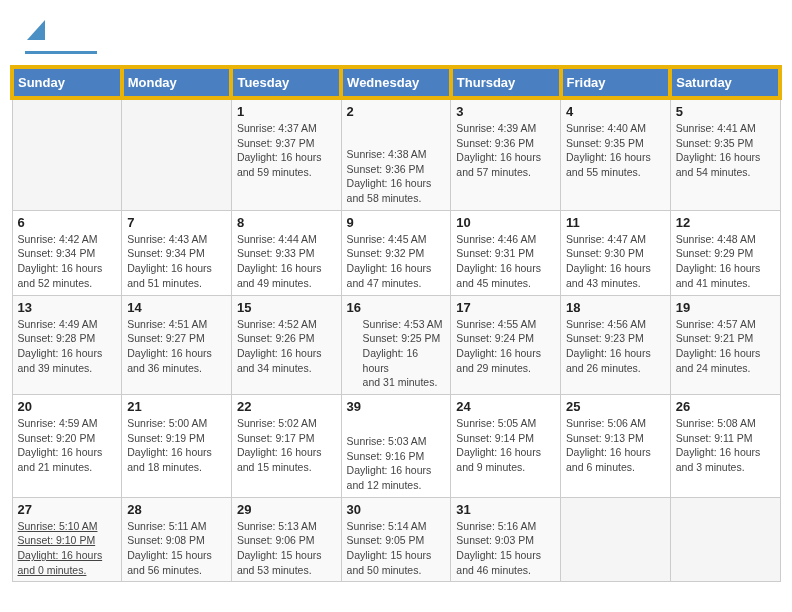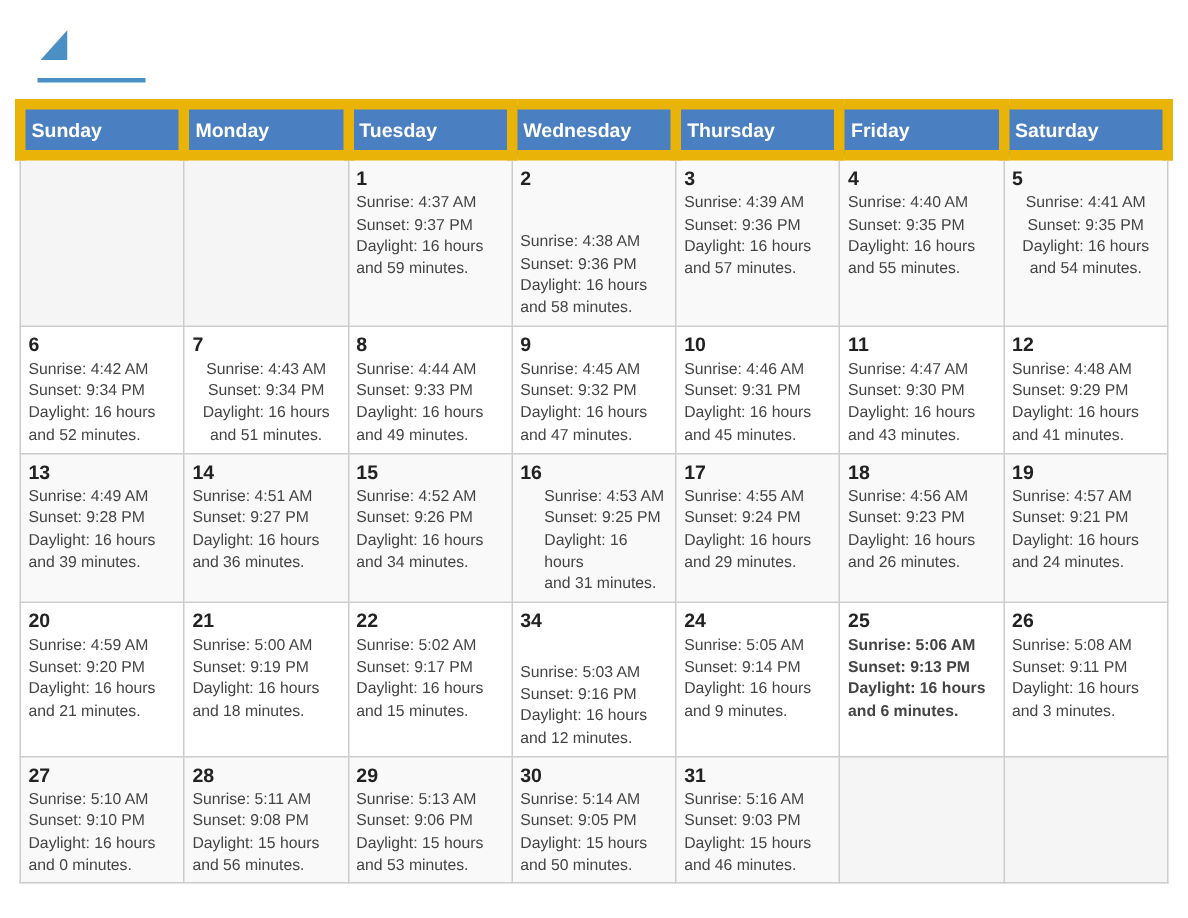--- a/index.html
+++ b/index.html
@@ -51,7 +51,7 @@
       font-weight: bold;
       padding: 6px 4px;
       text-align: left;
-      border: 7px solid #eab308;
+      border: 4px solid #eab308;
     }
     .calendar tbody td {
       border: 1px solid #ccc;

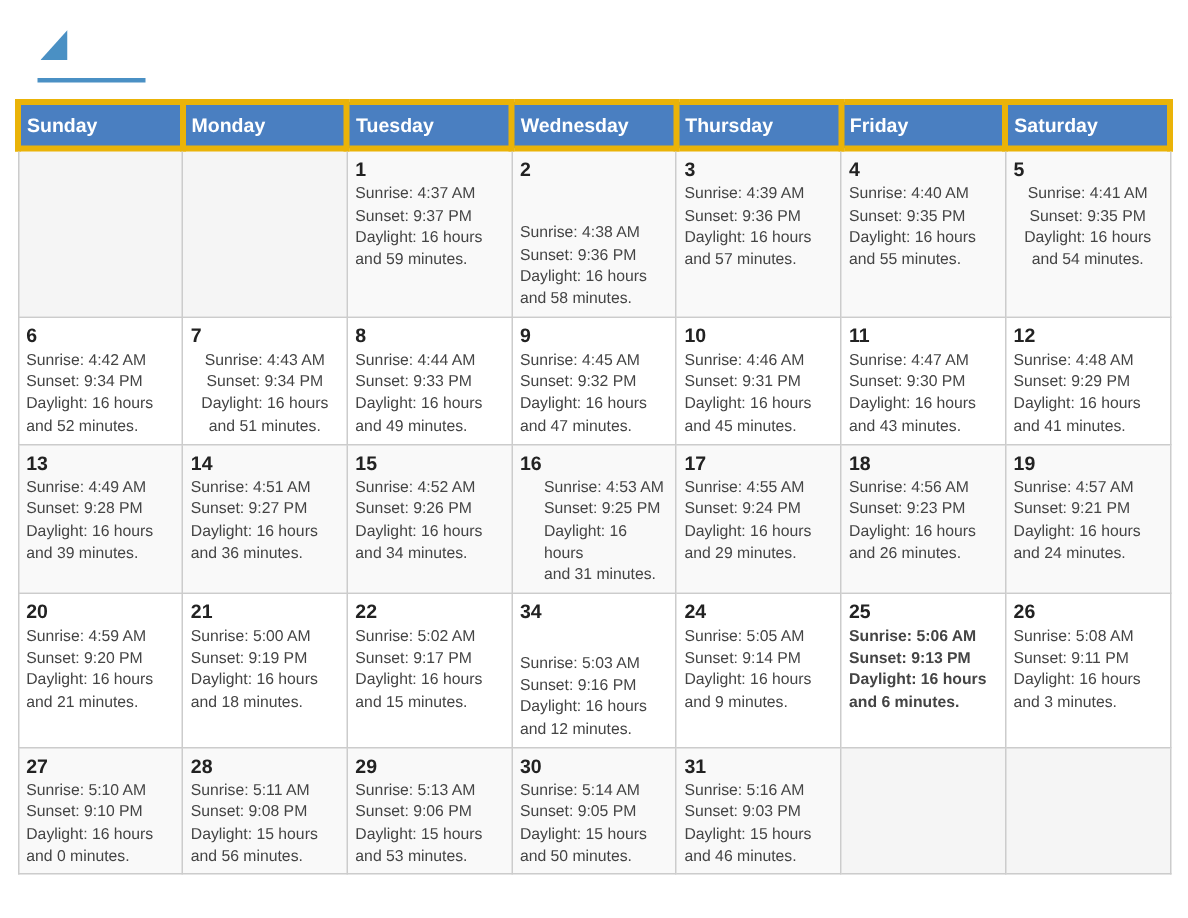--- a/index.html
+++ b/index.html
@@ -149,7 +149,7 @@
         </td>
         <td>
           <span class="day-num">5</span>
-          <div class="day-info" style="white-space: pre-line; text-align: center;">Sunrise: 4:41 AM
+          <div class="day-info" style="white-space: pre-line;">Sunrise: 4:41 AM
 Sunset: 9:35 PM
 Daylight: 16 hours
 and 54 minutes.</div>

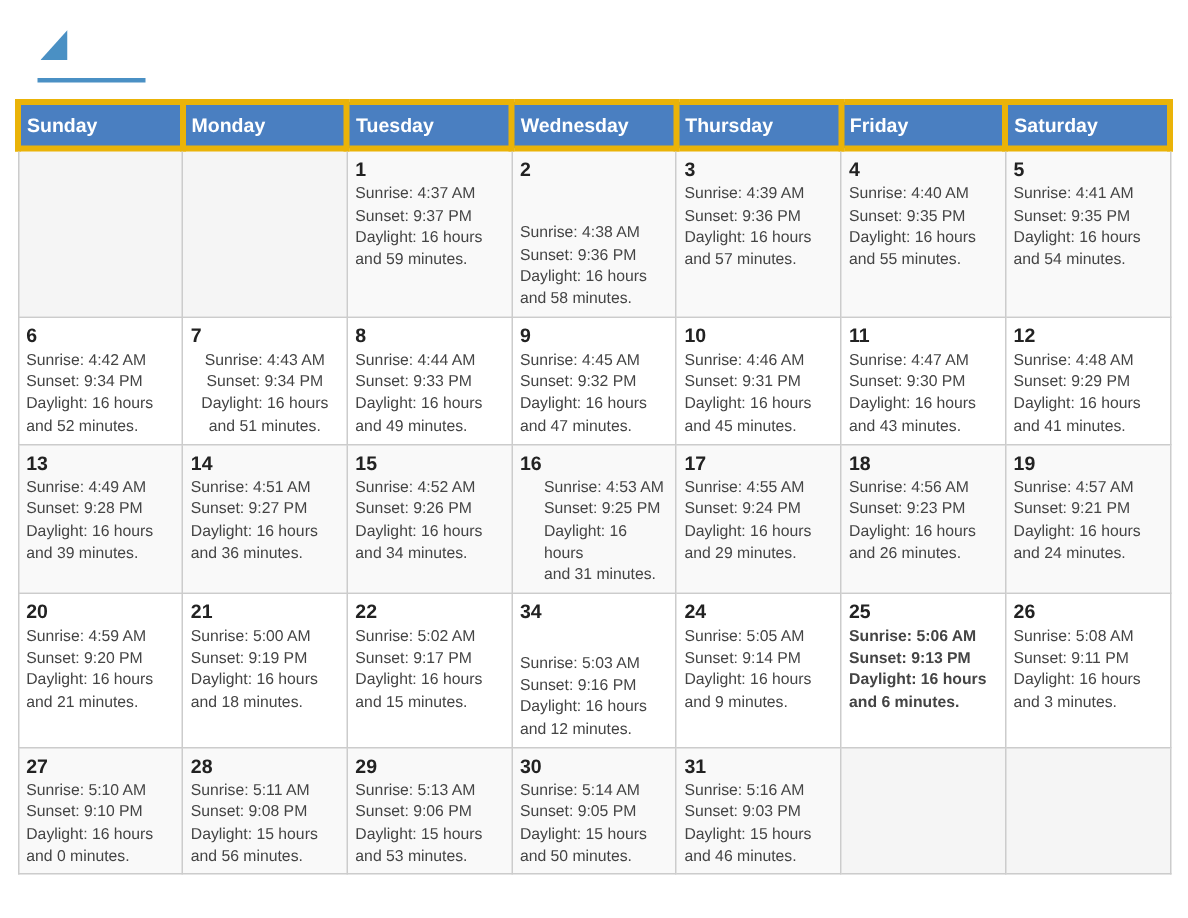--- a/index.html
+++ b/index.html
@@ -165,7 +165,7 @@
         </td>
         <td>
           <span class="day-num">7</span>
-          <div class="day-info" style="white-space: pre-line; text-align: center;">Sunrise: 4:43 AM
+          <div class="day-info" style="white-space: pre-line;">Sunrise: 4:43 AM
 Sunset: 9:34 PM
 Daylight: 16 hours
 and 51 minutes.</div>

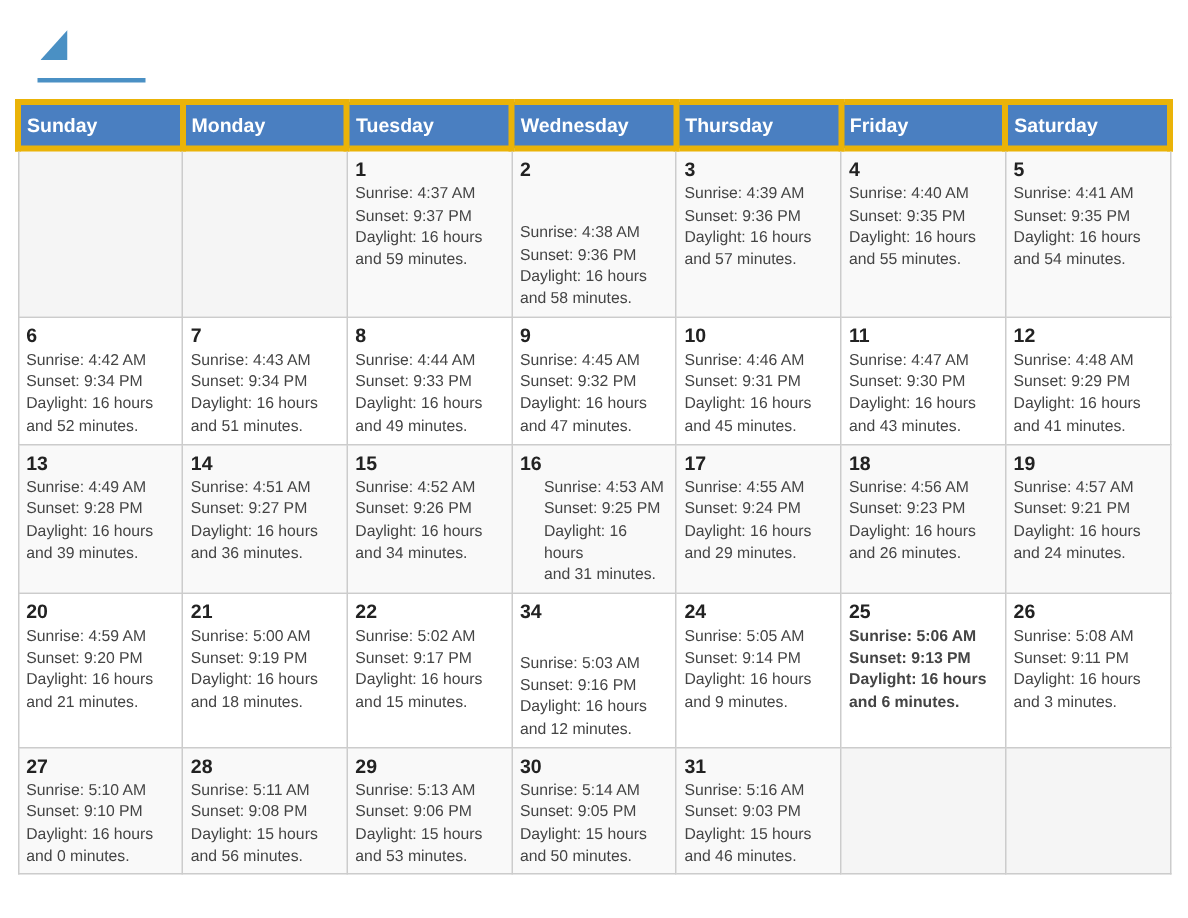--- a/index.html
+++ b/index.html
@@ -280,7 +280,7 @@
 and 15 minutes.</div>
         </td>
         <td>
-          <span class="day-num">34</span>
+          <span class="day-num">39</span>
           <div class="day-info" style="white-space: pre-line; margin-top: 20px;">Sunrise: 5:03 AM
 Sunset: 9:16 PM
 Daylight: 16 hours

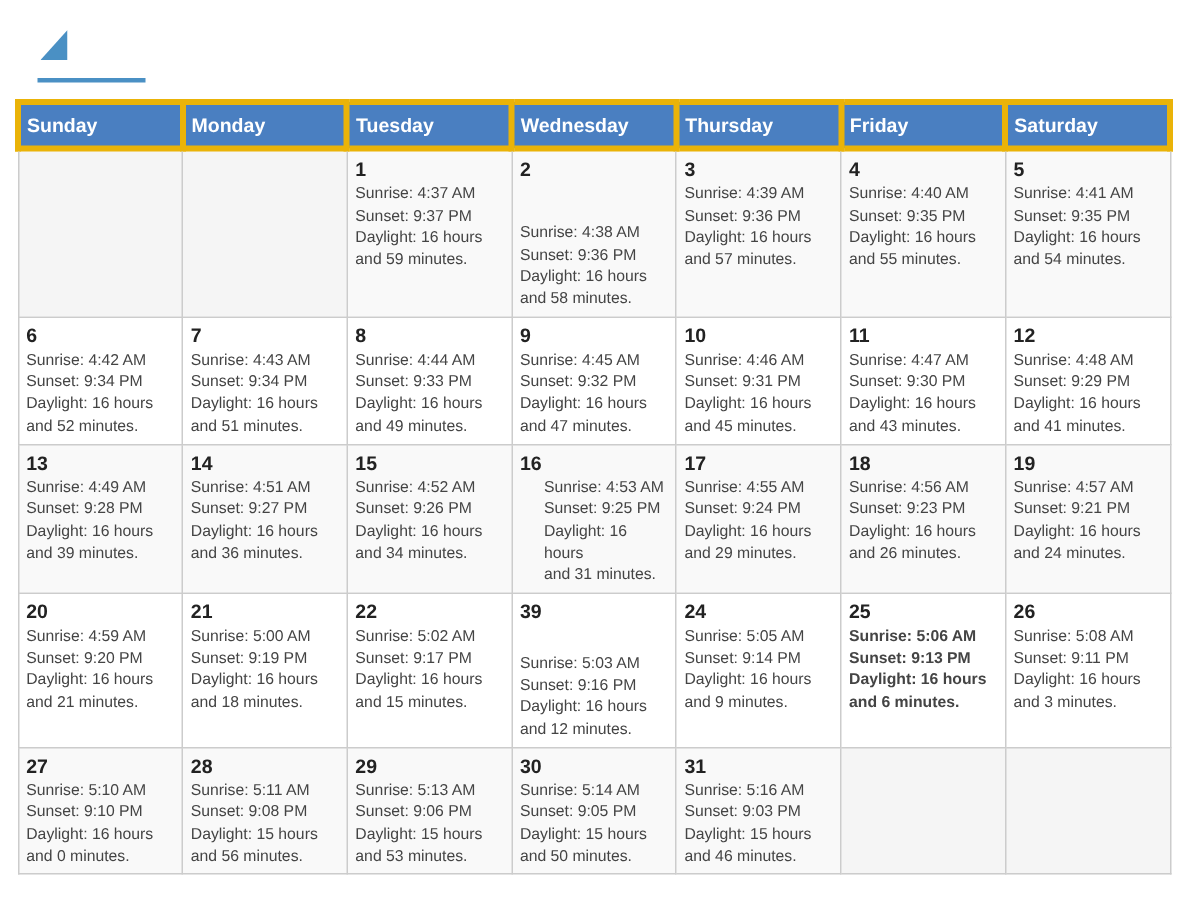--- a/index.html
+++ b/index.html
@@ -295,7 +295,7 @@
         </td>
         <td>
           <span class="day-num">25</span>
-          <div class="day-info" style="white-space: pre-line; font-weight: bold;">Sunrise: 5:06 AM
+          <div class="day-info" style="white-space: pre-line;">Sunrise: 5:06 AM
 Sunset: 9:13 PM
 Daylight: 16 hours
 and 6 minutes.</div>

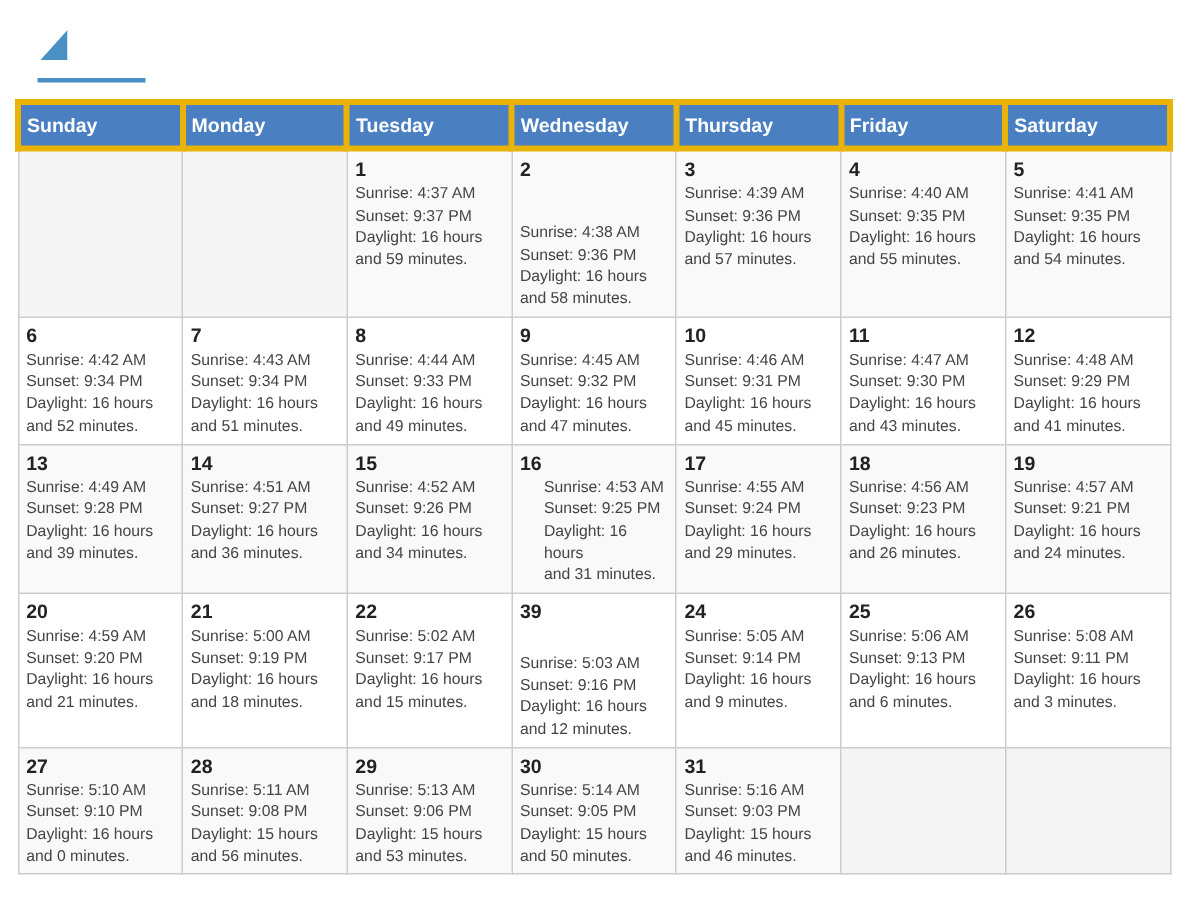--- a/index.html
+++ b/index.html
@@ -311,7 +311,7 @@
       <tr>
         <td>
           <span class="day-num">27</span>
-          <div class="day-info" style="white-space: pre-line;">Sunrise: 5:10 AM
+          <div class="day-info" style="white-space: pre-line; text-decoration: underline;">Sunrise: 5:10 AM
 Sunset: 9:10 PM
 Daylight: 16 hours
 and 0 minutes.</div>

